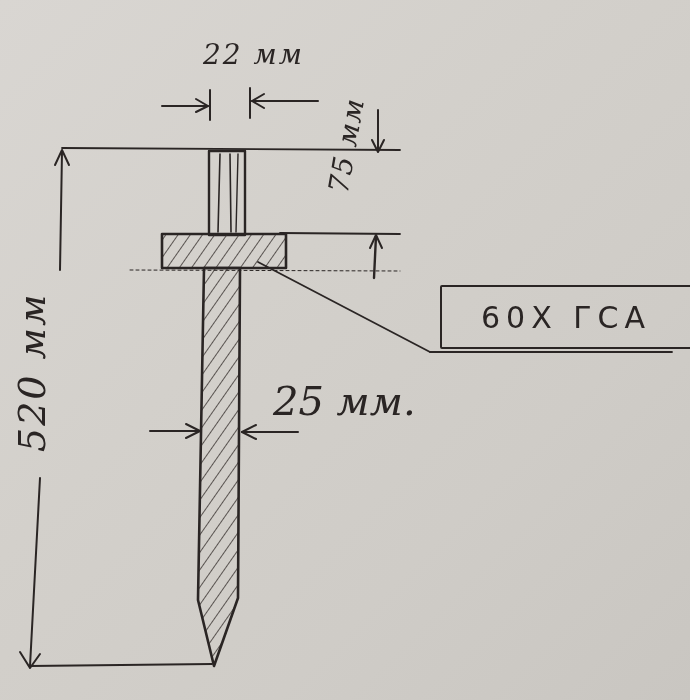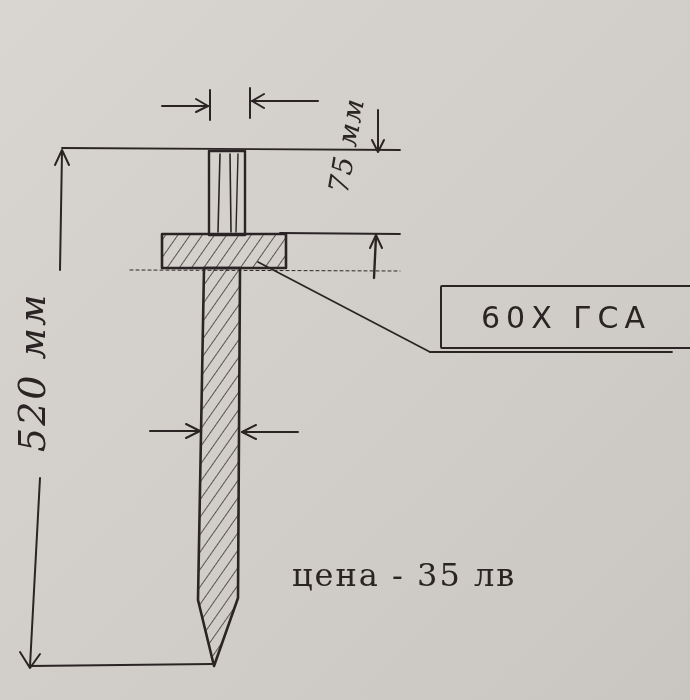--- a/index.html
+++ b/index.html
@@ -104,6 +104,7 @@
     </g>
   </svg>
 
+  <div class="hand dim-22">22 мм</div>
   <div class="hand dim-75">75 мм</div>
   <div class="hand dim-520">520 мм</div>
 

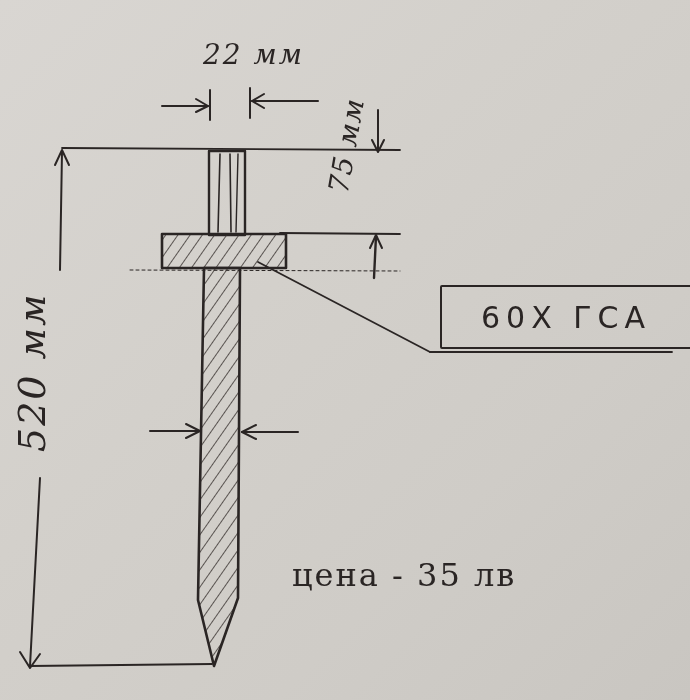--- a/index.html
+++ b/index.html
@@ -107,6 +107,7 @@
   <div class="hand dim-22">22 мм</div>
   <div class="hand dim-75">75 мм</div>
   <div class="hand dim-520">520 мм</div>
+  <div class="hand dim-25"><span>25 мм.</span></div>
 
   <div class="label-box">
     <span class="label-text">60X ГСА</span>

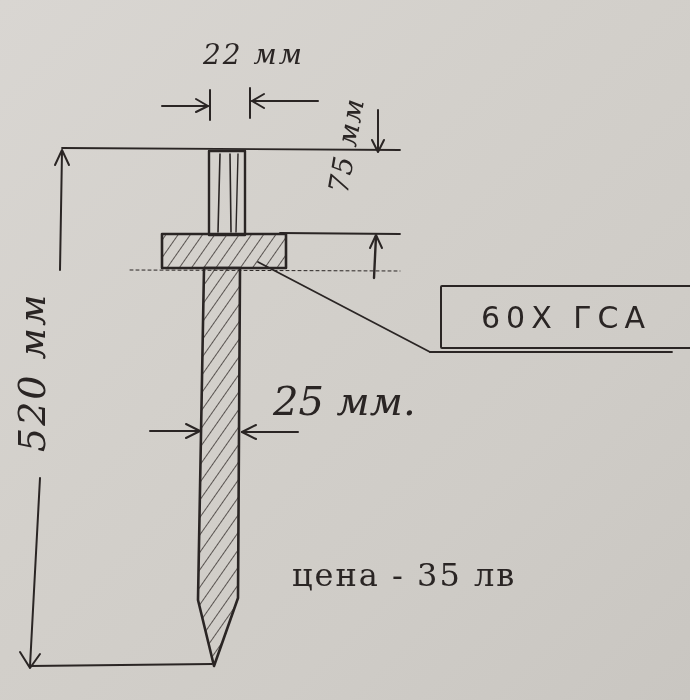--- a/index.html
+++ b/index.html
@@ -113,7 +113,6 @@
     <span class="label-text">60X ГСА</span>
   </div>
 
-  <div class="hand note2">цена - 35 лв</div>
 </div>
 
 </body></html>

